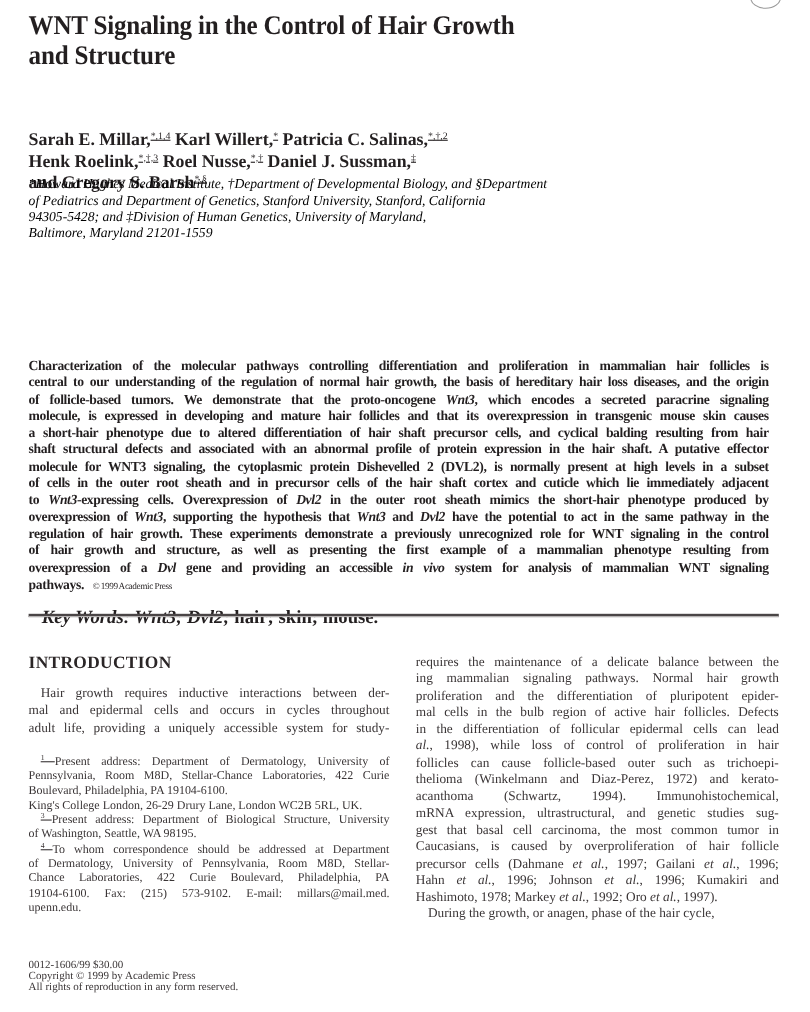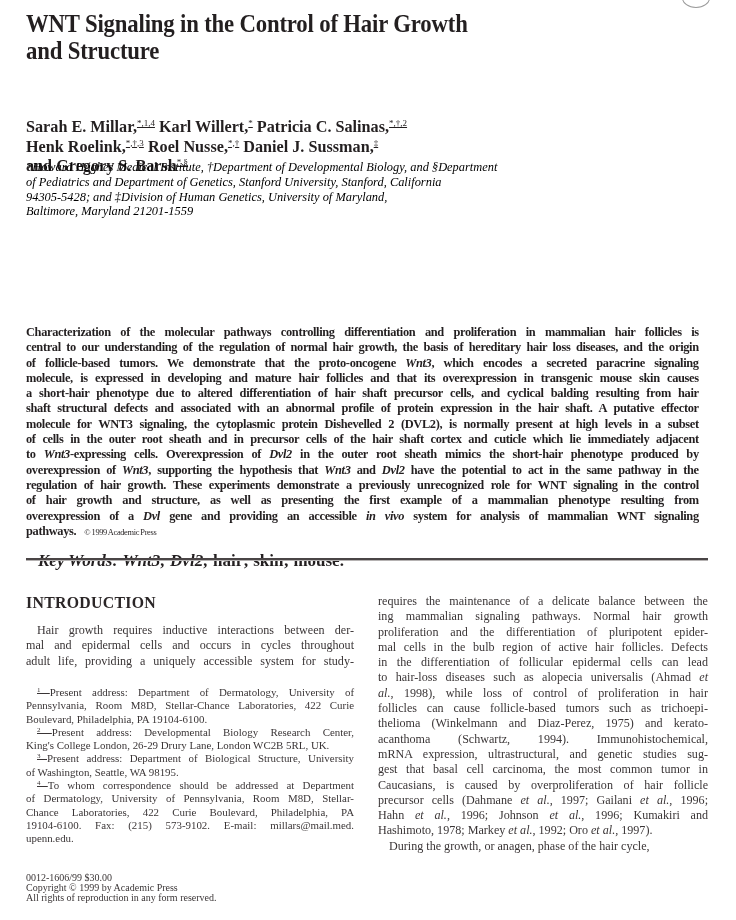--- a/index.html
+++ b/index.html
@@ -169,7 +169,6 @@
       <span class="bl">proliferation and the differentiation of pluripotent epider-</span>
       <span class="bl">mal cells in the bulb region of active hair follicles. Defects</span>
       <span class="bl">in the differentiation of follicular epidermal cells can lead</span>
-      <span class="bl">to hair-loss diseases such as alopecia universalis (Ahmad <i>et</i></span>
       <span class="bl"><i>al.</i>, 1998), while loss of control of proliferation in hair</span>
       <span class="bl">follicles can cause follicle-based tumors such as trichoepi-</span>
       <span class="bl">thelioma (Winkelmann and Diaz-Perez, 1975) and kerato-</span>

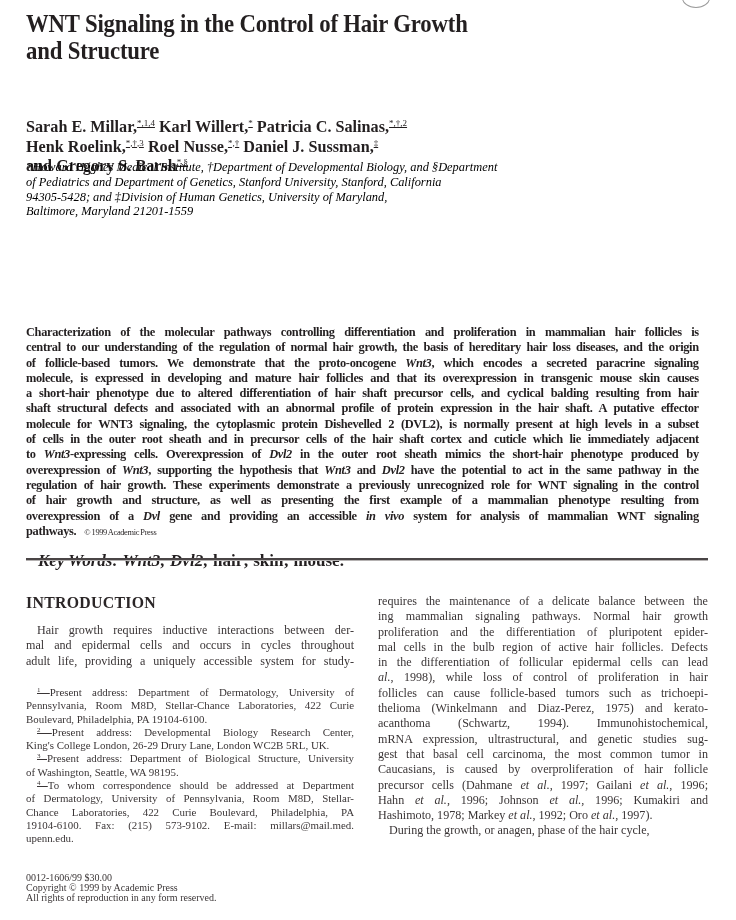--- a/index.html
+++ b/index.html
@@ -170,7 +170,7 @@
       <span class="bl">mal cells in the bulb region of active hair follicles. Defects</span>
       <span class="bl">in the differentiation of follicular epidermal cells can lead</span>
       <span class="bl"><i>al.</i>, 1998), while loss of control of proliferation in hair</span>
-      <span class="bl">follicles can cause follicle-based tumors such as trichoepi-</span>
+      <span class="bl">follicles can cause follicle-based outer such as trichoepi-</span>
       <span class="bl">thelioma (Winkelmann and Diaz-Perez, 1975) and kerato-</span>
       <span class="bl">acanthoma (Schwartz, 1994). Immunohistochemical,</span>
       <span class="bl">mRNA expression, ultrastructural, and genetic studies sug-</span>

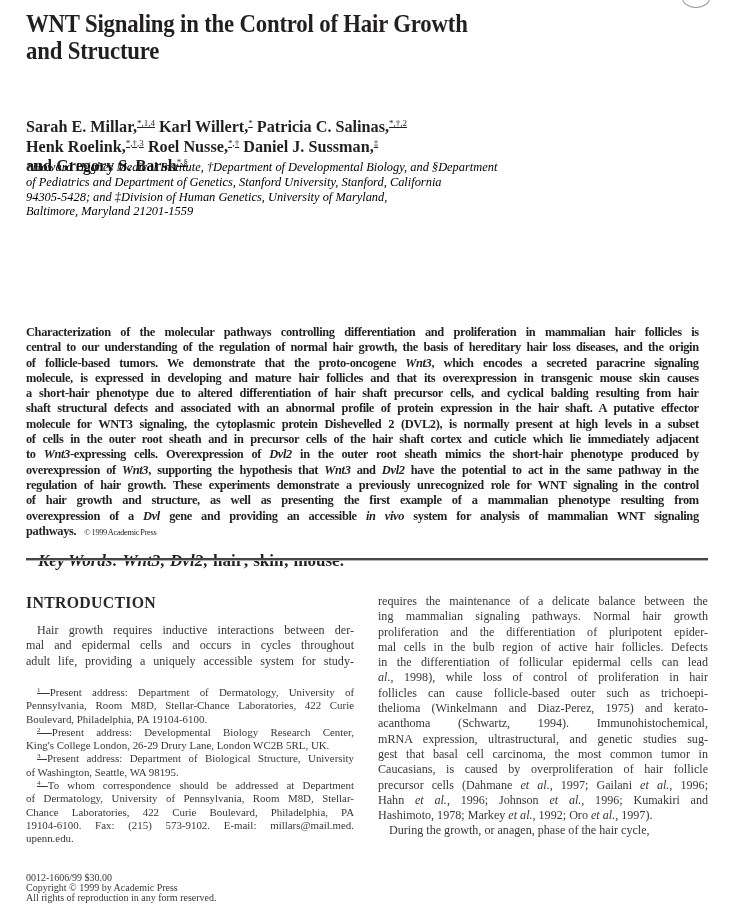--- a/index.html
+++ b/index.html
@@ -171,7 +171,7 @@
       <span class="bl">in the differentiation of follicular epidermal cells can lead</span>
       <span class="bl"><i>al.</i>, 1998), while loss of control of proliferation in hair</span>
       <span class="bl">follicles can cause follicle-based outer such as trichoepi-</span>
-      <span class="bl">thelioma (Winkelmann and Diaz-Perez, 1975) and kerato-</span>
+      <span class="bl">thelioma (Winkelmann and Diaz-Perez, 1972) and kerato-</span>
       <span class="bl">acanthoma (Schwartz, 1994). Immunohistochemical,</span>
       <span class="bl">mRNA expression, ultrastructural, and genetic studies sug-</span>
       <span class="bl">gest that basal cell carcinoma, the most common tumor in</span>

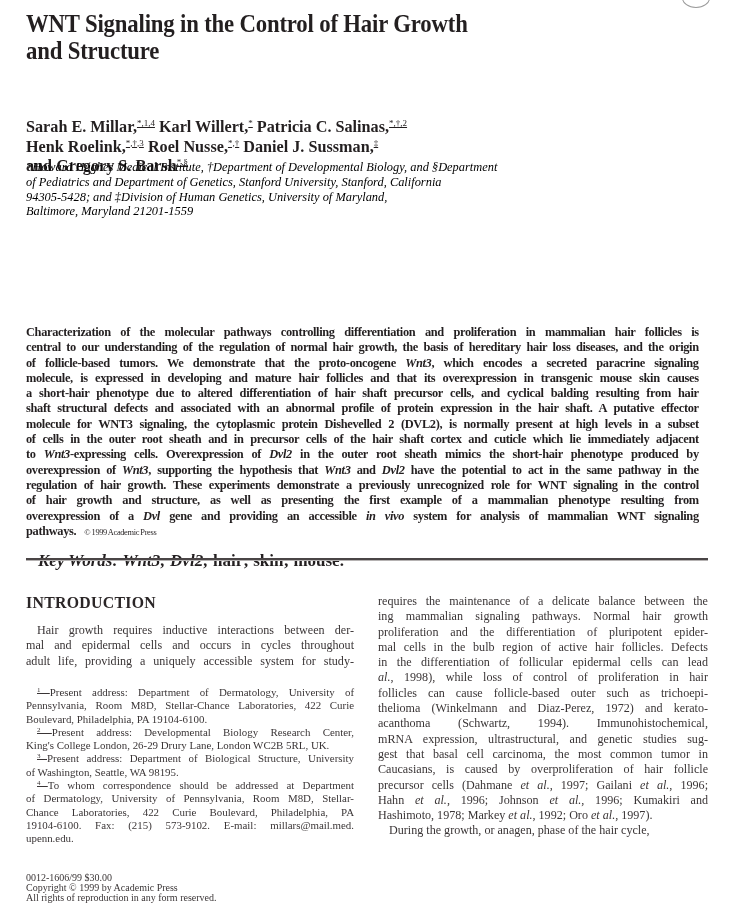--- a/index.html
+++ b/index.html
@@ -151,7 +151,6 @@
     <span class="fl ind"><sup>1 </sup>Present address: Department of Dermatology, University of</span>
     <span class="fl">Pennsylvania, Room M8D, Stellar-Chance Laboratories, 422 Curie</span>
     <span class="fl last">Boulevard, Philadelphia, PA 19104-6100.</span>
-    <span class="fl ind"><sup>2 </sup>Present address: Developmental Biology Research Center,</span>
     <span class="fl last">King's College London, 26-29 Drury Lane, London WC2B 5RL, UK.</span>
     <span class="fl ind"><sup>3 </sup>Present address: Department of Biological Structure, University</span>
     <span class="fl last">of Washington, Seattle, WA 98195.</span>

